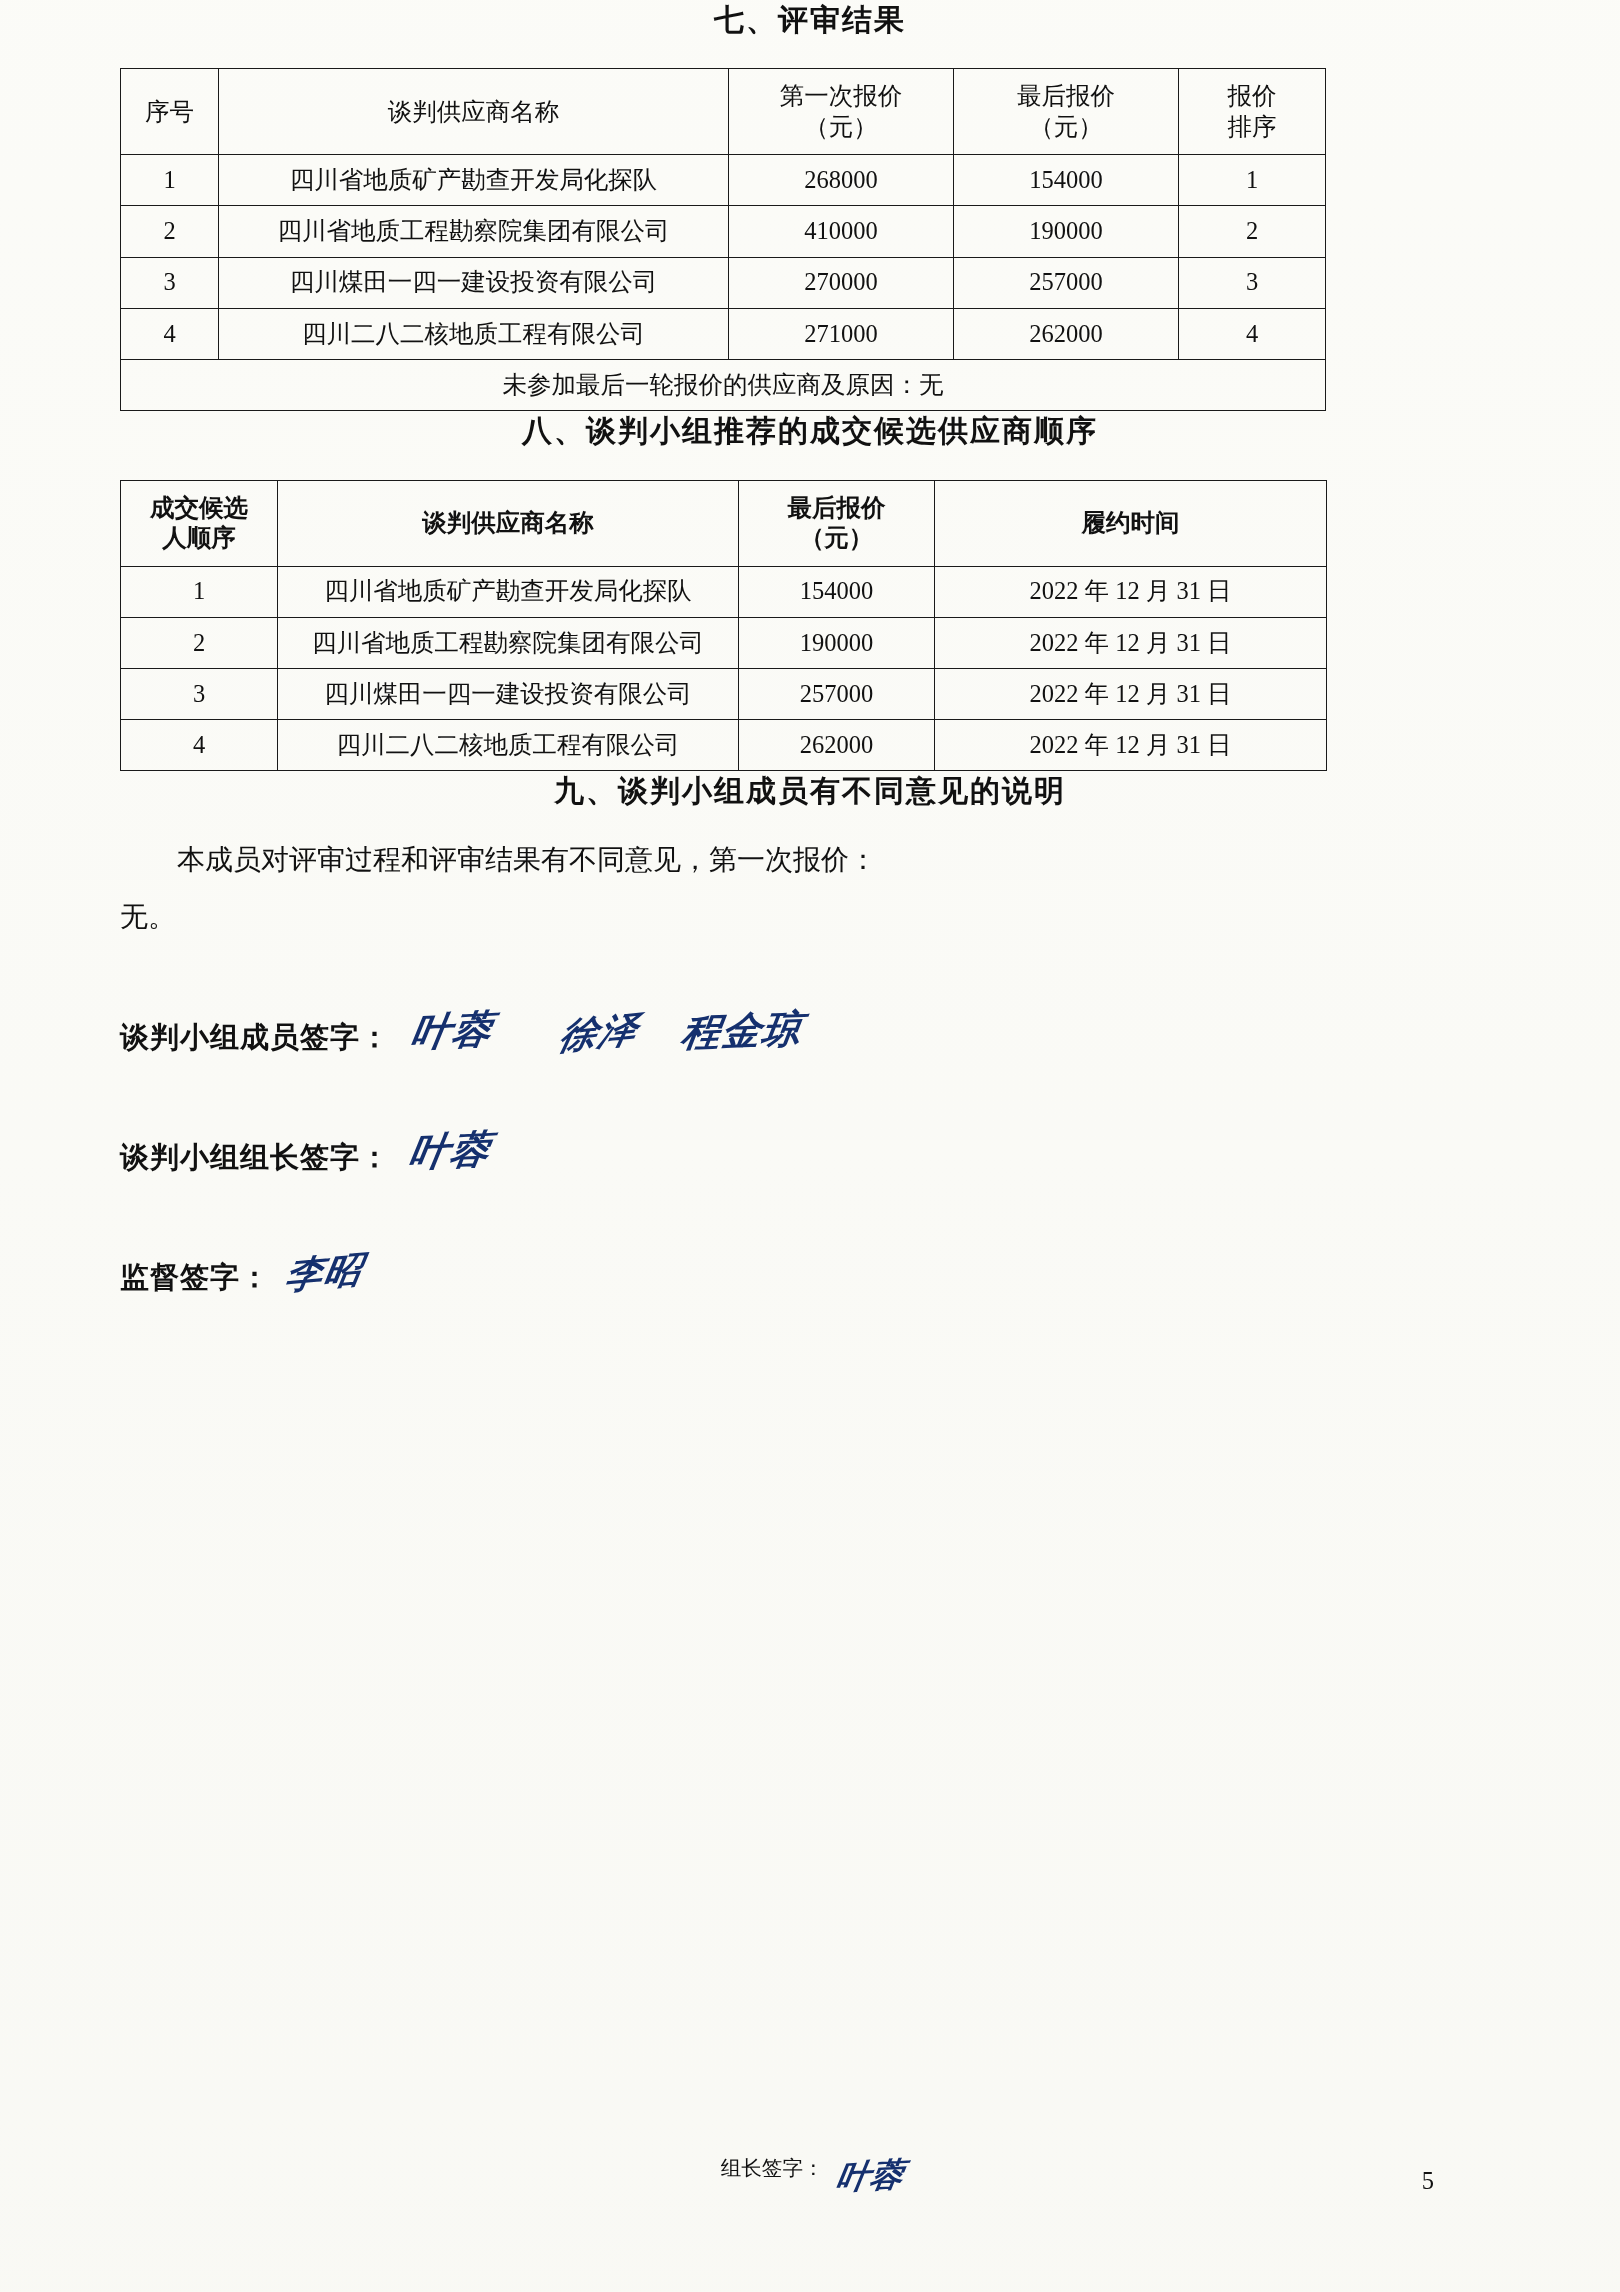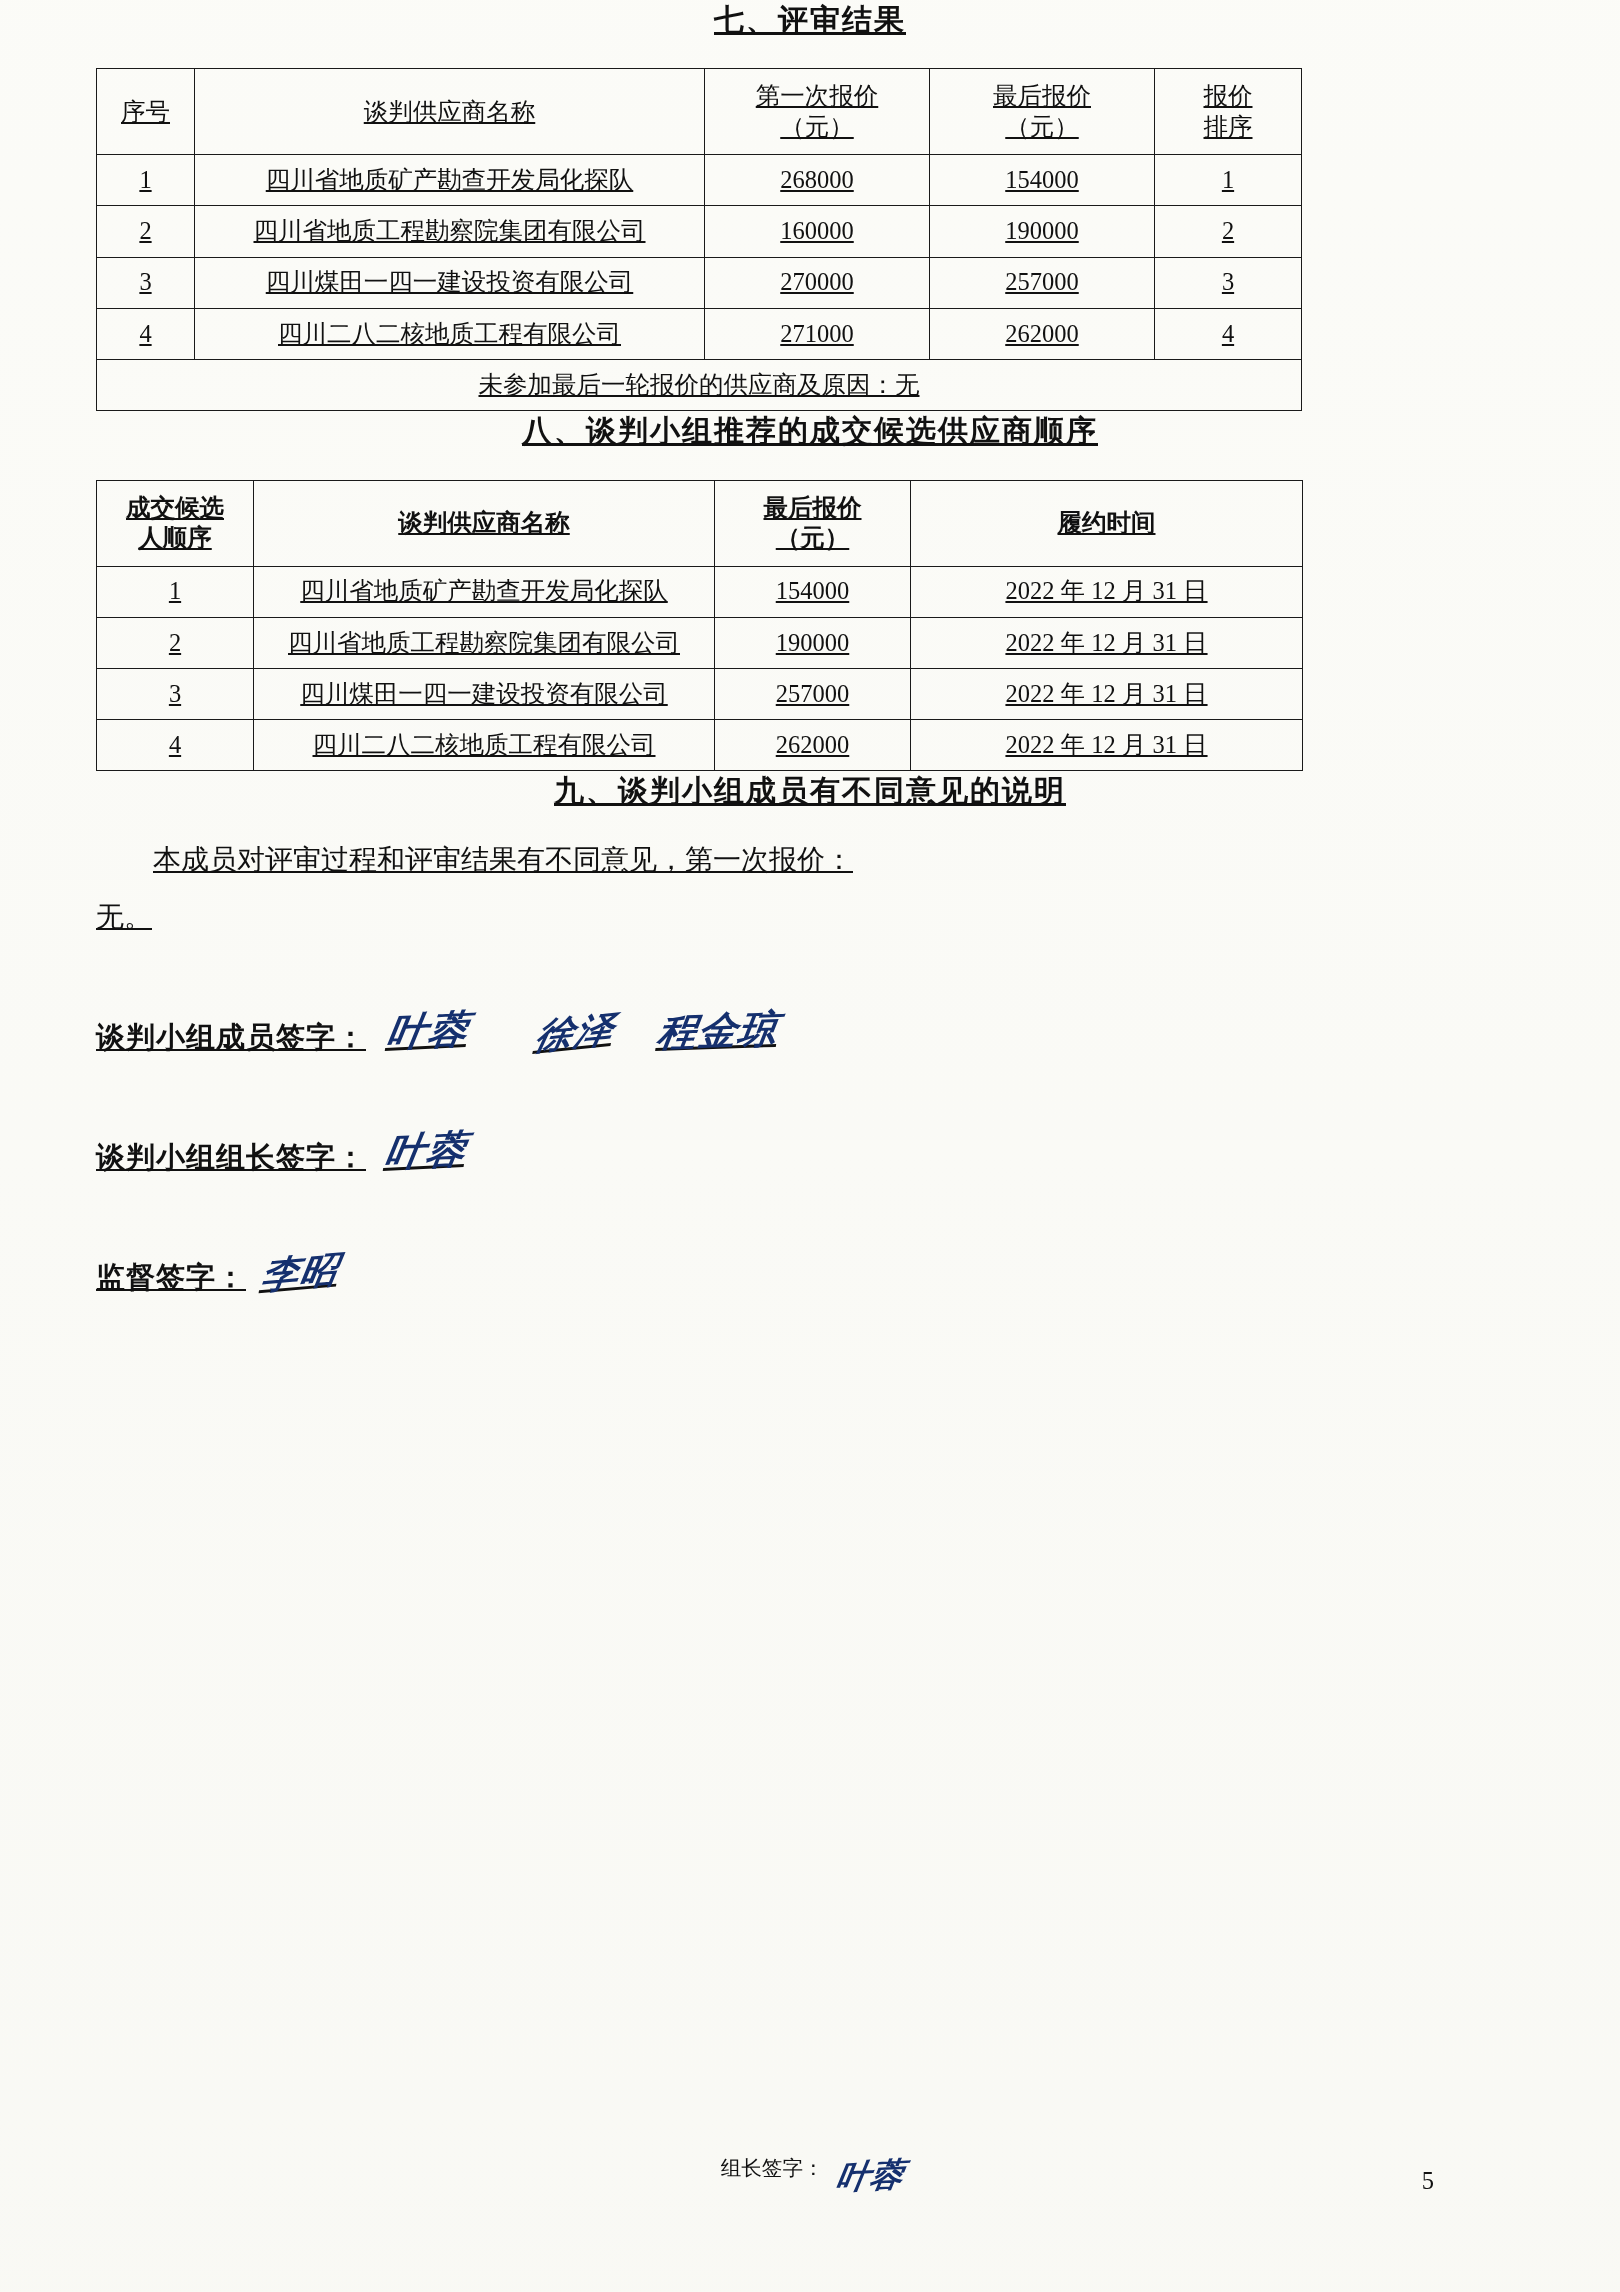--- a/index.html
+++ b/index.html
@@ -29,9 +29,8 @@
   }
   .content {
     position: relative;
-    padding: 0 96px;
+    padding: 0 120px;
     box-sizing: border-box;
-    text-decoration: underline;
   }
   h2.section {
     text-align: center;

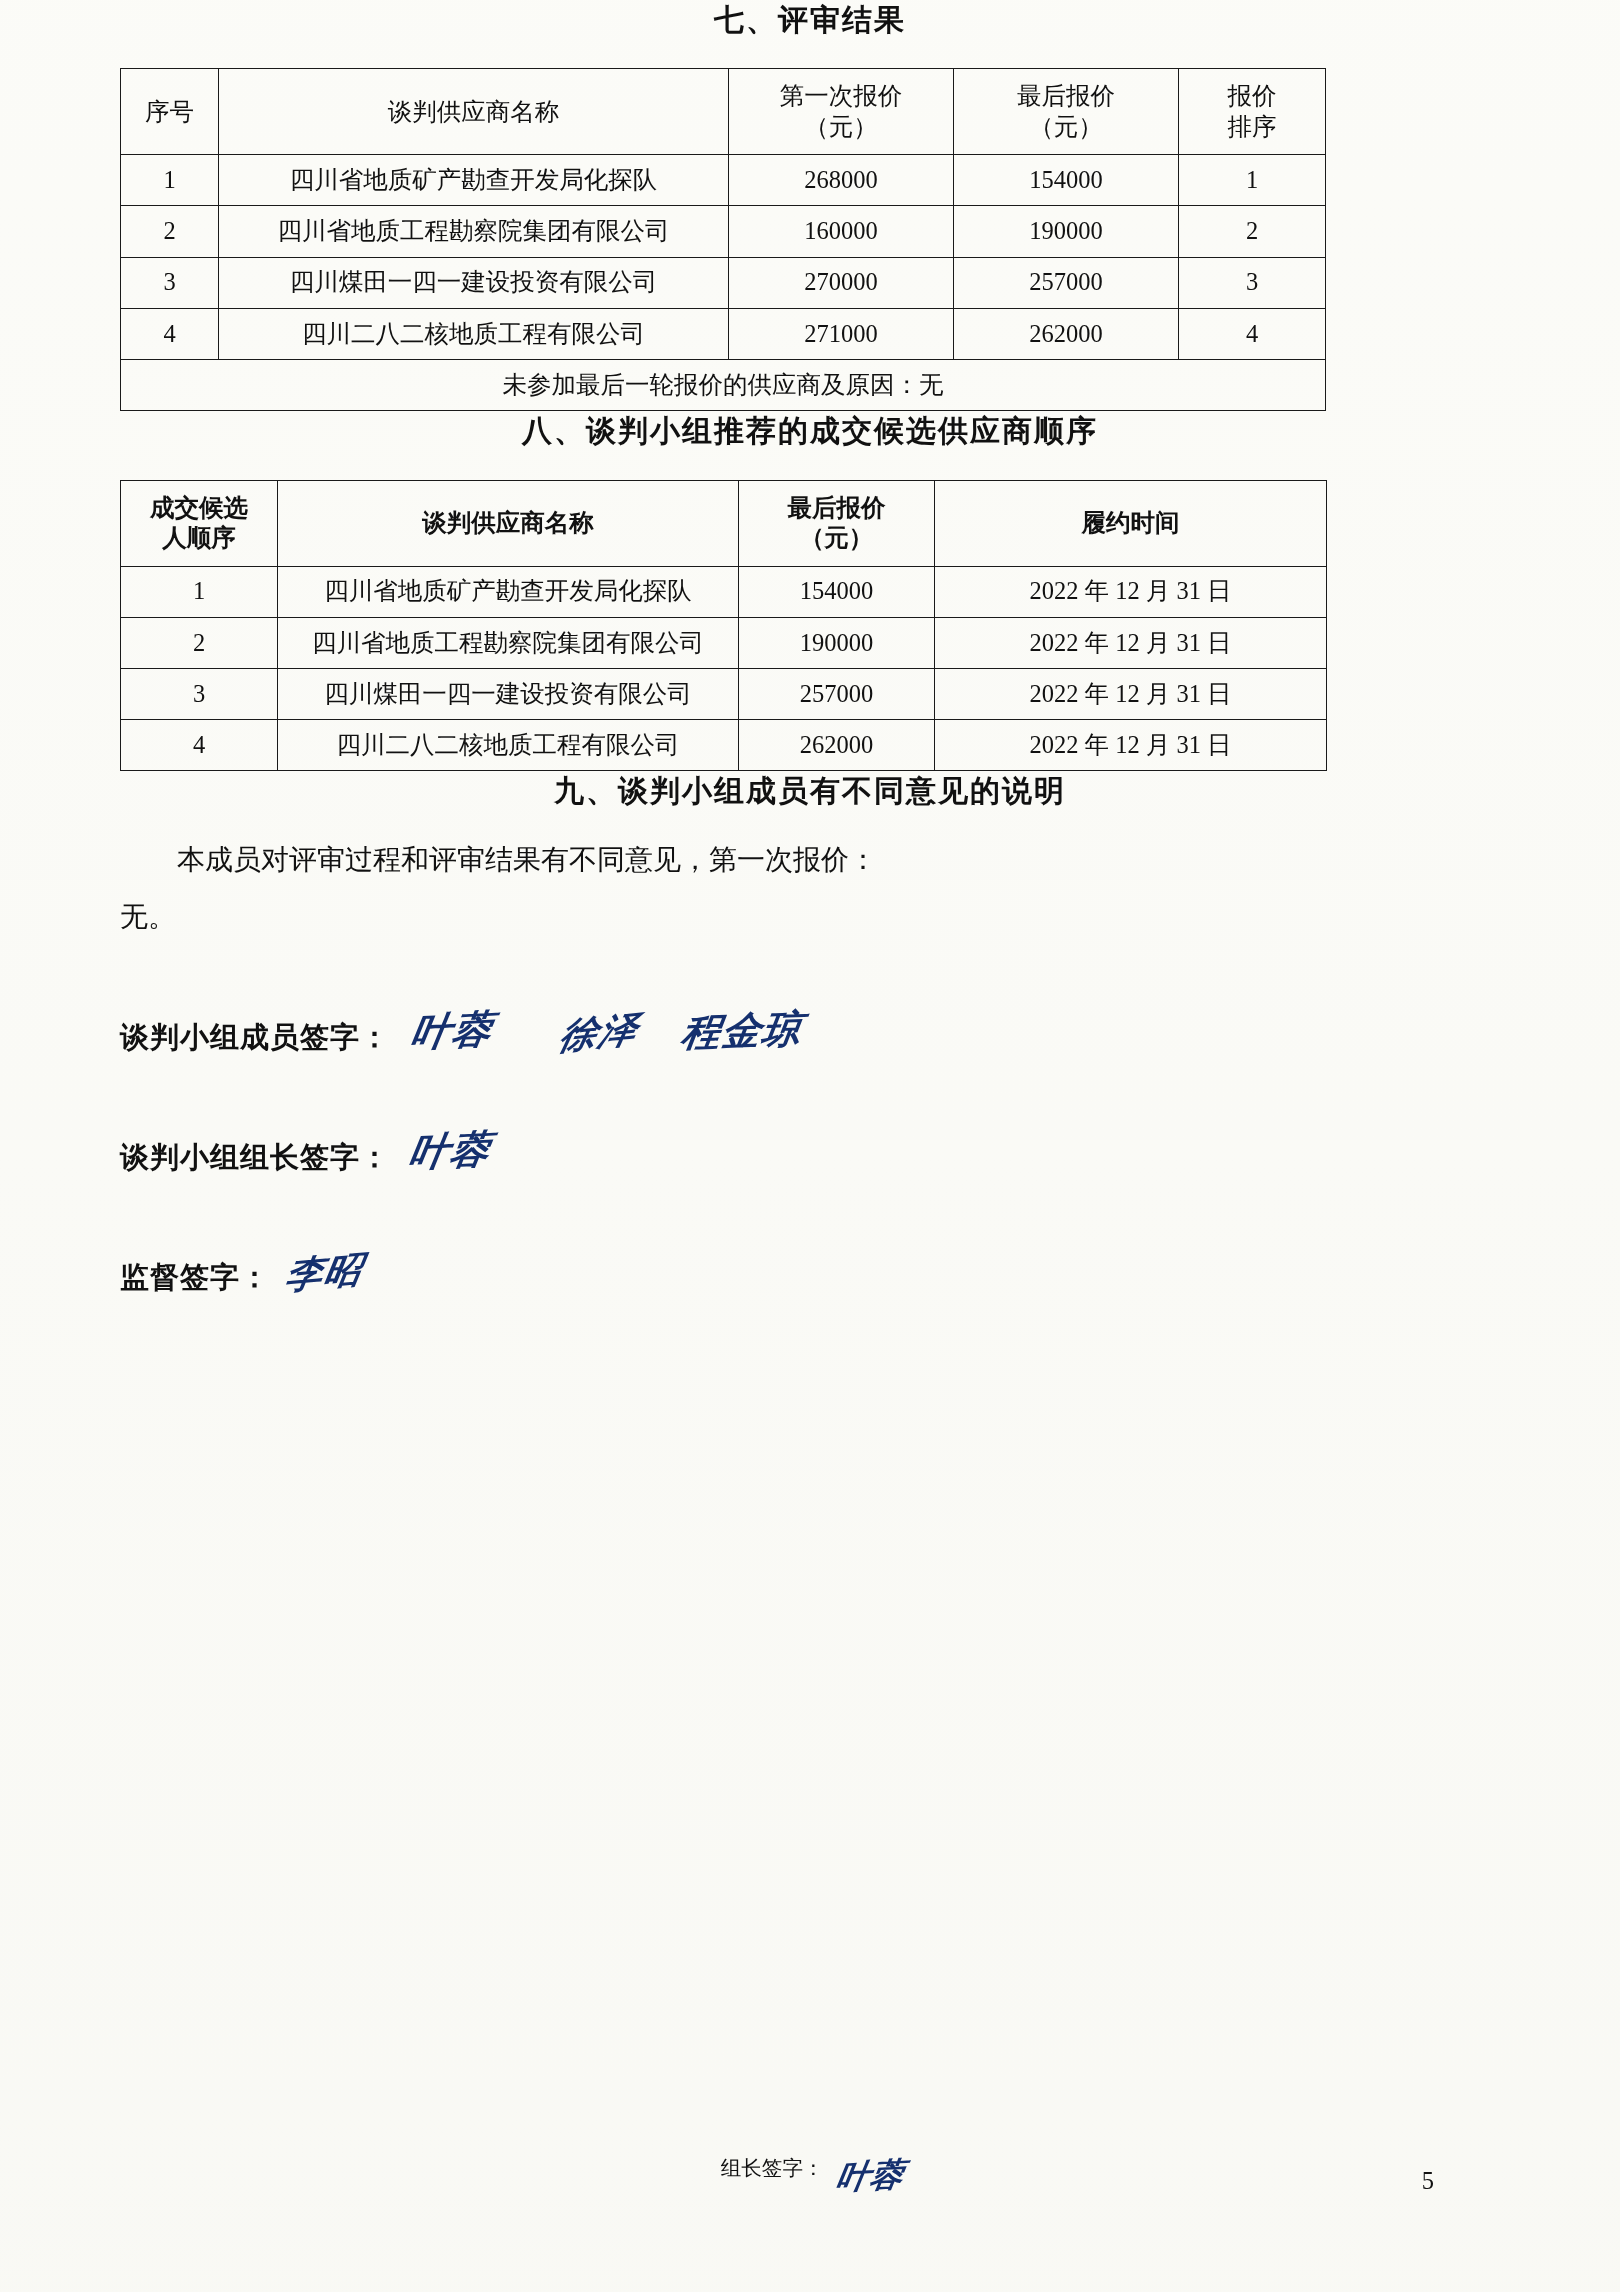--- a/index.html
+++ b/index.html
@@ -184,7 +184,7 @@
         <tr>
           <td class="numcell">2</td>
           <td>四川省地质工程勘察院集团有限公司</td>
-          <td class="numcell">160000</td>
+          <td class="numcell">410000</td>
           <td class="numcell">190000</td>
           <td class="numcell">2</td>
         </tr>

